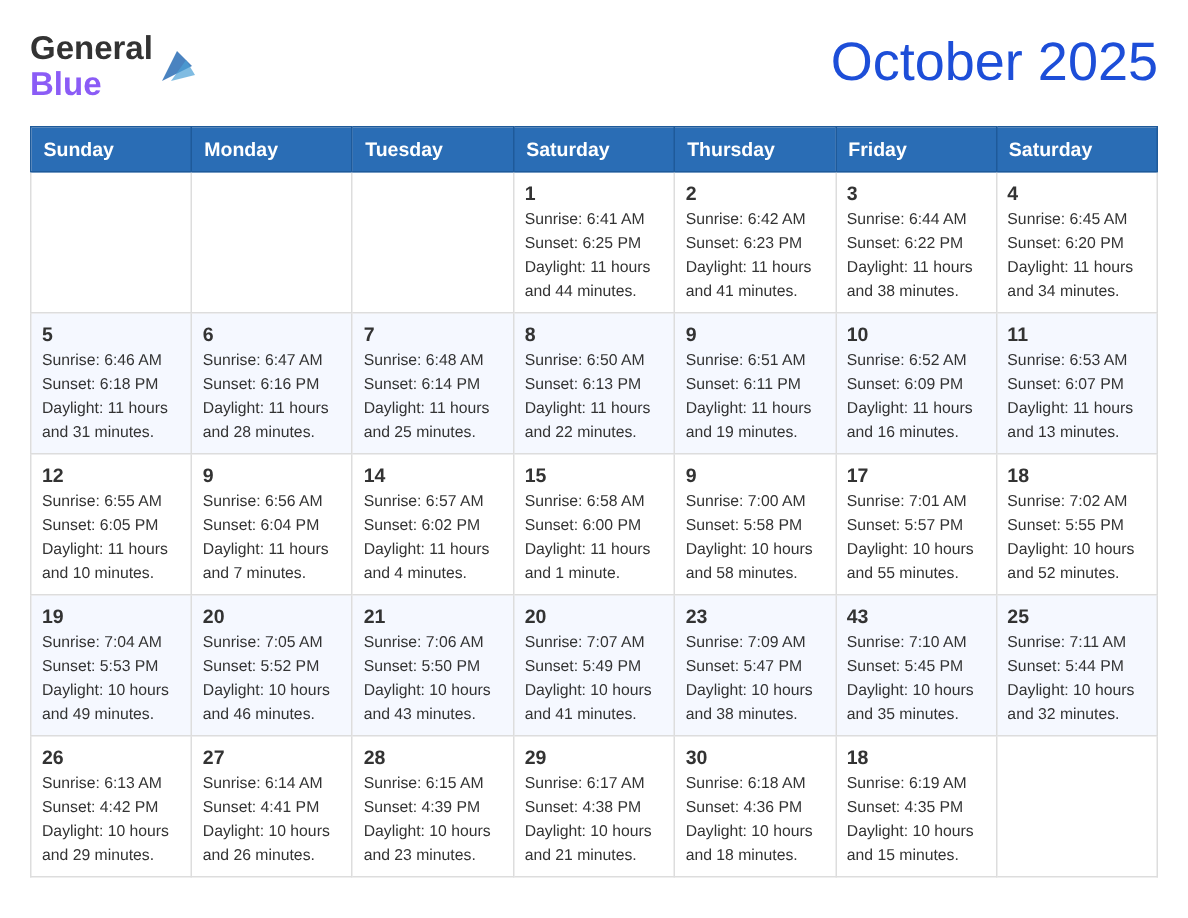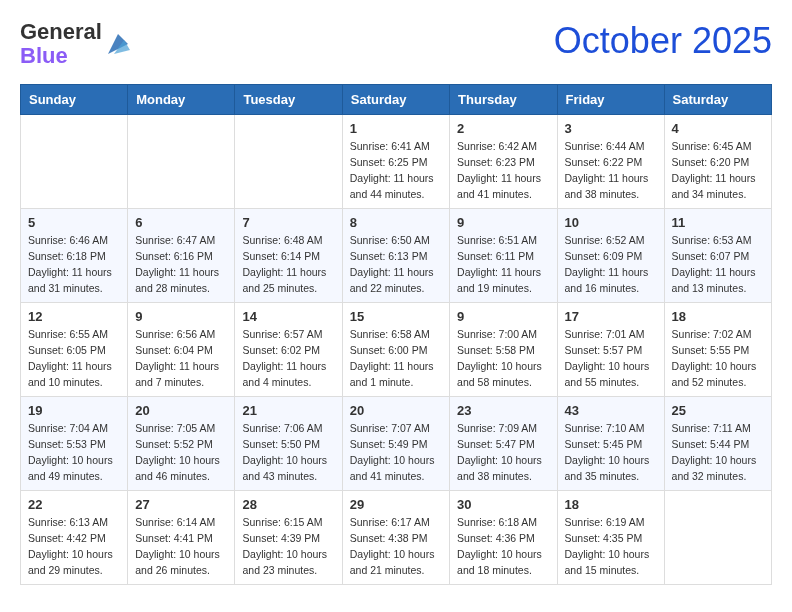--- a/index.html
+++ b/index.html
@@ -236,7 +236,7 @@
       </tr>
       <tr>
         <td>
-          <span class="day-number">22</span>
+          <span class="day-number">26</span>
           <div class="day-info">Sunrise: 6:13 AM<br>Sunset: 4:42 PM<br>Daylight: 10 hours and 29 minutes.</div>
         </td>
         <td>

